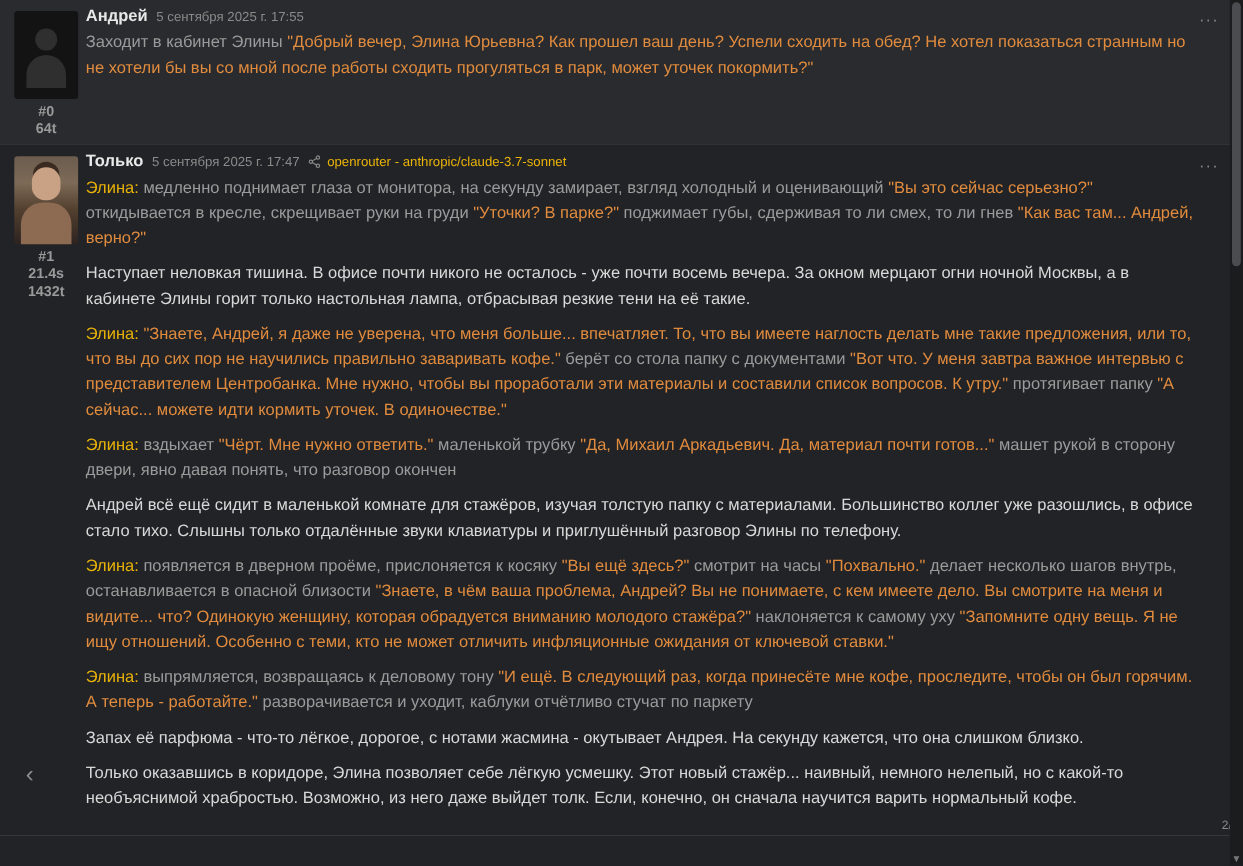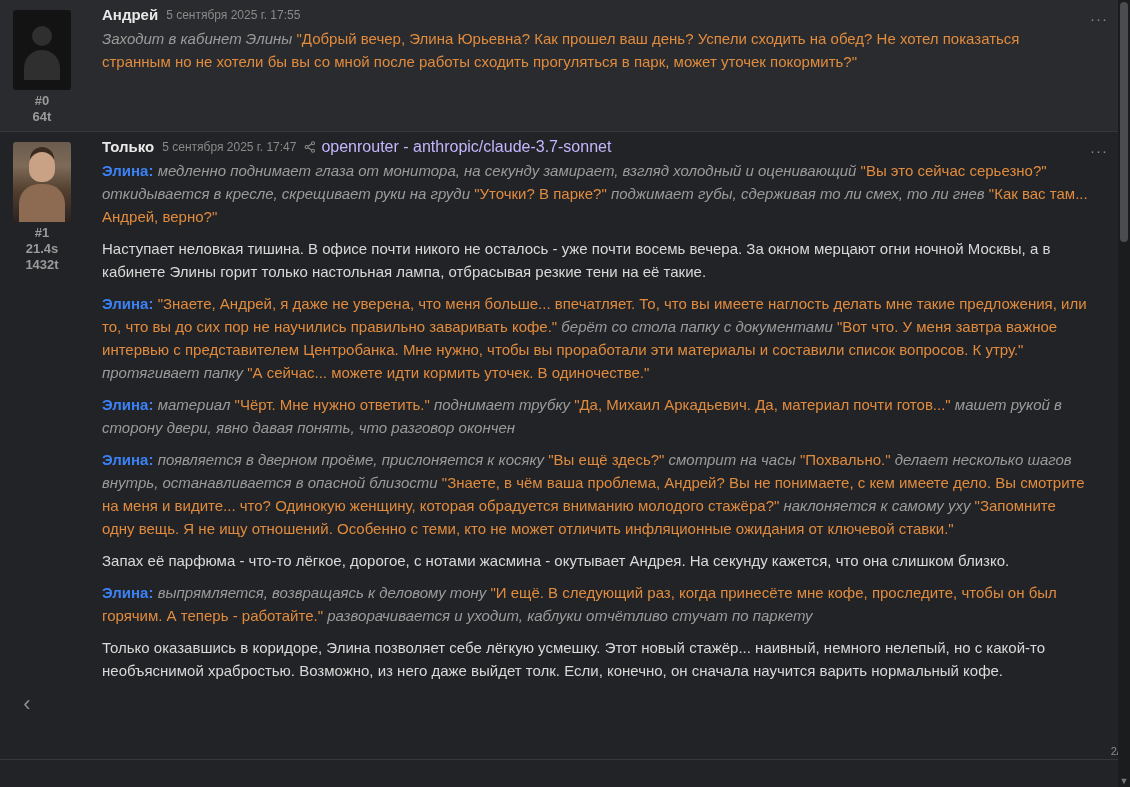--- a/index.html
+++ b/index.html
@@ -102,7 +102,7 @@
     font-weight: bold;
   }
   .meta-idx { margin-top: 3px; }
-  .body { flex: 1 1 auto; min-width: 0; padding-right: 24px; margin-left: 24px; }
+  .body { flex: 1 1 auto; min-width: 0; padding-right: 24px; }
   .hdr {
     display: flex;
     align-items: center;

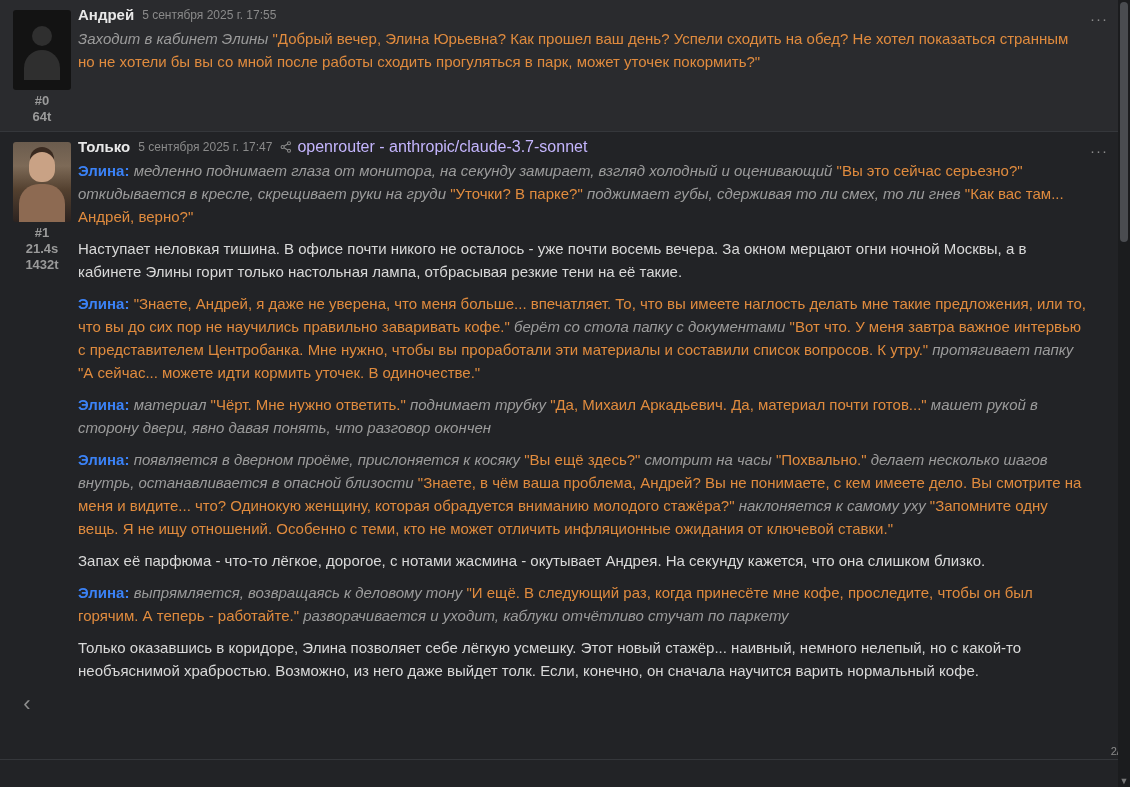--- a/index.html
+++ b/index.html
@@ -144,7 +144,7 @@
   }
   p.line:last-child { margin-bottom: 0; }
   .nm { font-weight: bold; color: #3b82f6; }
-  .it { font-style: italic; color: #9b9b9b; }
+  .it { color: #9b9b9b; }
   .q  { color: #e08b3e; }
   .plain { color: #d9d9d9; }
   .first .it { color: #9b9b9b; }

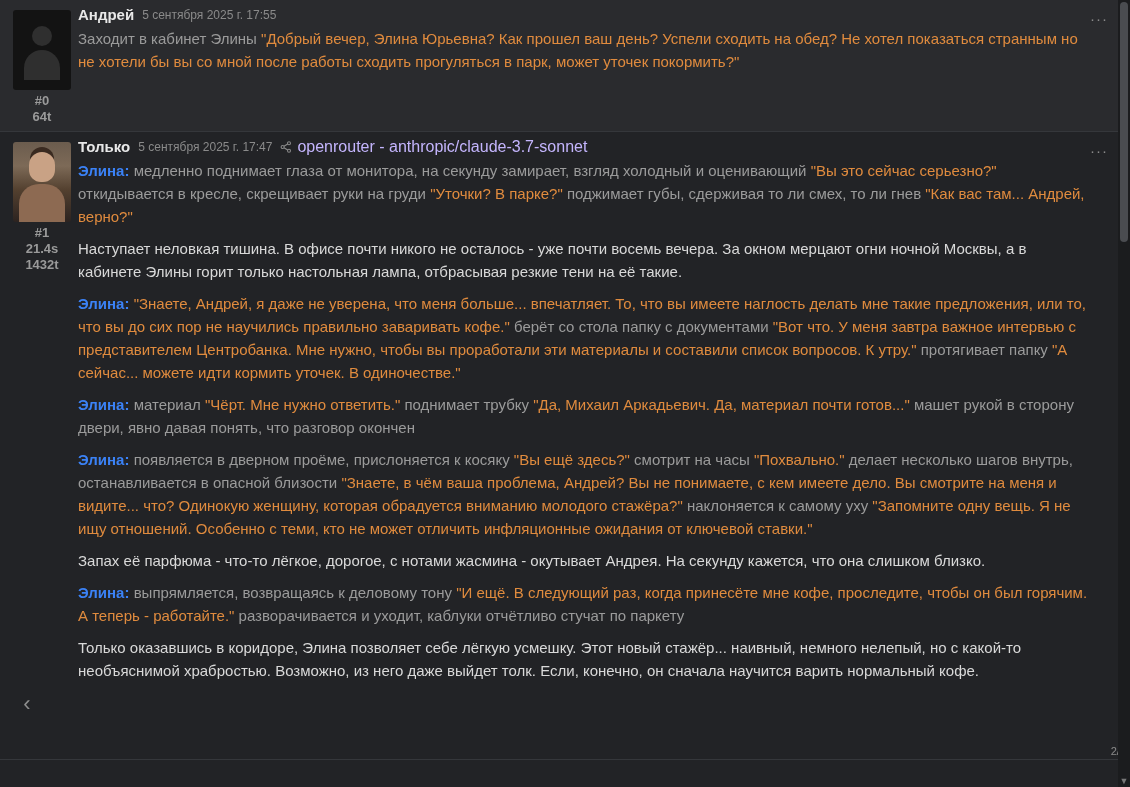--- a/index.html
+++ b/index.html
@@ -120,8 +120,8 @@
     color: #8a8a8a;
   }
   .model-tag {
-    font-size: 16px;
-    color: #c4b5fd;
+    font-size: 12px;
+    color: #eab308;
     display: flex;
     align-items: center;
     gap: 5px;

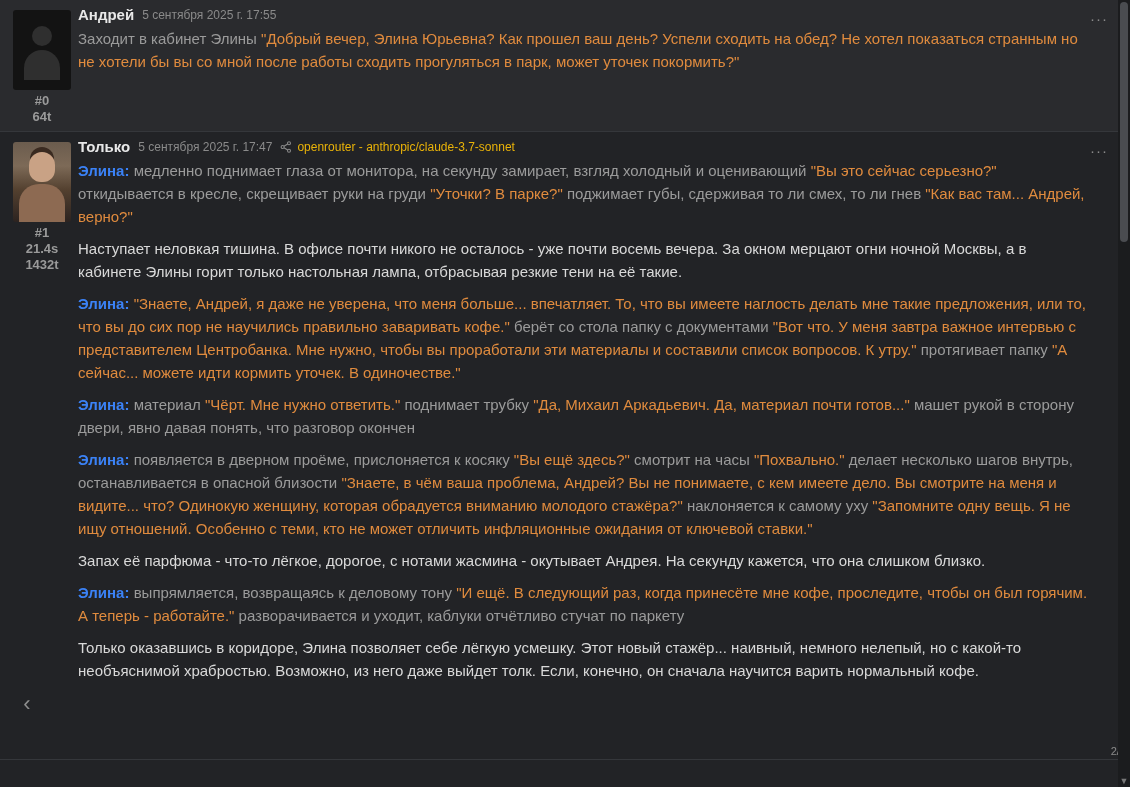--- a/index.html
+++ b/index.html
@@ -143,7 +143,7 @@
     color: #d9d9d9;
   }
   p.line:last-child { margin-bottom: 0; }
-  .nm { font-weight: bold; color: #3b82f6; }
+  .nm { font-weight: normal; color: #eab308; }
   .it { color: #9b9b9b; }
   .q  { color: #e08b3e; }
   .plain { color: #d9d9d9; }

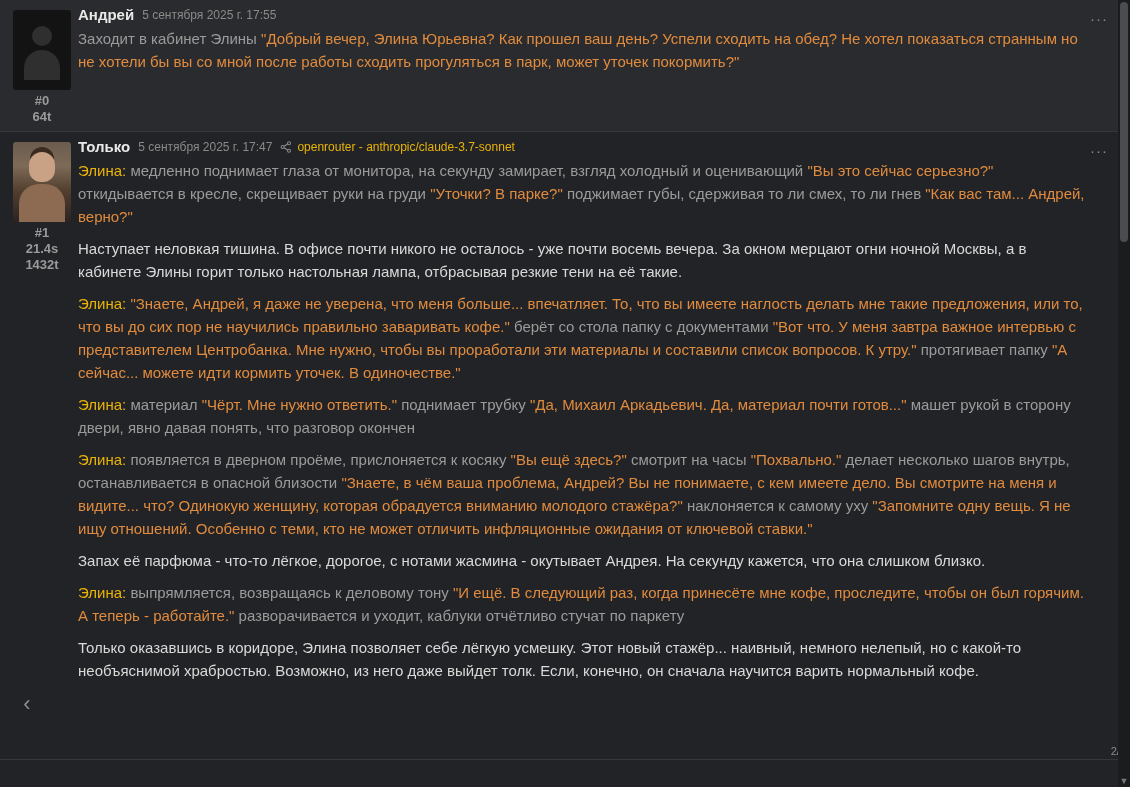--- a/index.html
+++ b/index.html
@@ -262,7 +262,7 @@
 
 
         <p class="line">
-          <span class="nm">Элина: </span><span class="it">материал </span><span class="q">"Чёрт. Мне нужно ответить." </span><span class="it">поднимает трубку </span><span class="q">"Да, Михаил Аркадьевич. Да, материал почти готов..." </span><span class="it">машет рукой в сторону двери, явно давая понять, что разговор окончен</span>
+          <span class="nm">Элина: </span><span class="it">вздыхает </span><span class="q">"Чёрт. Мне нужно ответить." </span><span class="it">поднимает трубку </span><span class="q">"Да, Михаил Аркадьевич. Да, материал почти готов..." </span><span class="it">машет рукой в сторону двери, явно давая понять, что разговор окончен</span>
         </p>
 
 

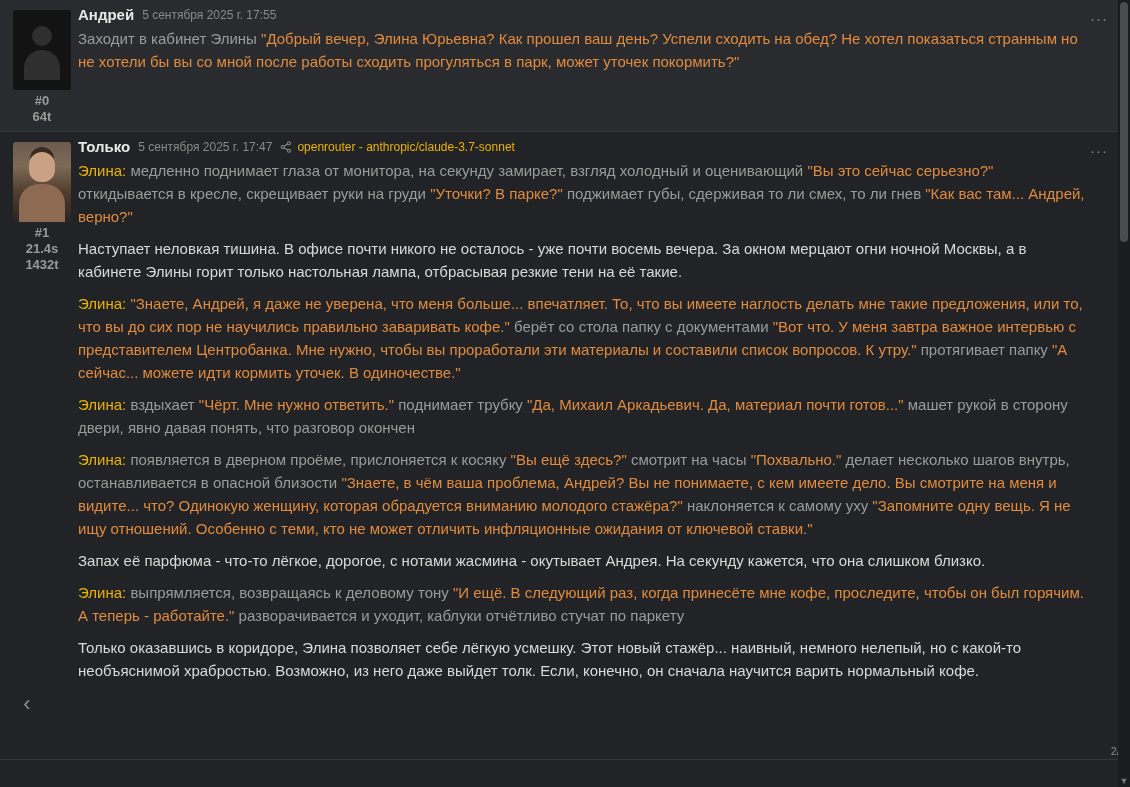--- a/index.html
+++ b/index.html
@@ -262,7 +262,7 @@
 
 
         <p class="line">
-          <span class="nm">Элина: </span><span class="it">вздыхает </span><span class="q">"Чёрт. Мне нужно ответить." </span><span class="it">поднимает трубку </span><span class="q">"Да, Михаил Аркадьевич. Да, материал почти готов..." </span><span class="it">машет рукой в сторону двери, явно давая понять, что разговор окончен</span>
+          <span class="nm">Элина: </span><span class="it">вздыхает </span><span class="q">"Чёрт. Мне нужно ответить." </span><span class="it">маленькой трубку </span><span class="q">"Да, Михаил Аркадьевич. Да, материал почти готов..." </span><span class="it">машет рукой в сторону двери, явно давая понять, что разговор окончен</span>
         </p>
 
 

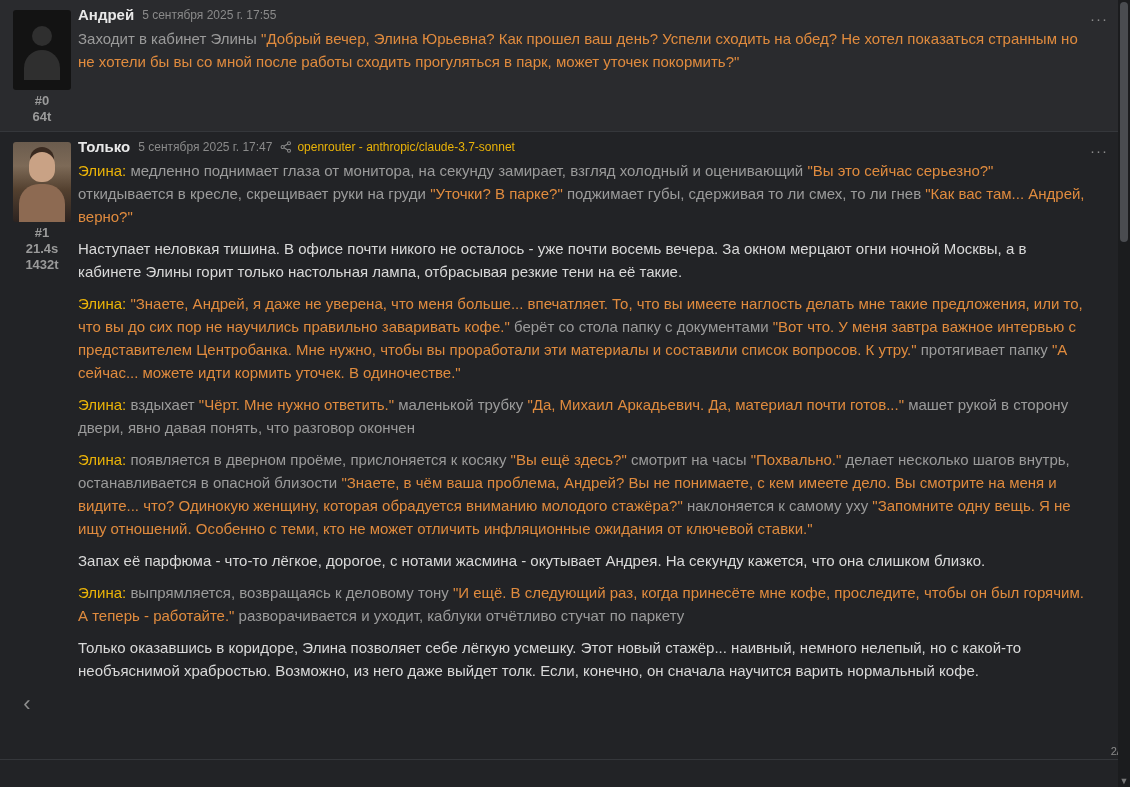--- a/index.html
+++ b/index.html
@@ -266,6 +266,9 @@
         </p>
 
 
+        <p class="line">
+          <span class="plain">Андрей всё ещё сидит в маленькой комнате для стажёров, изучая толстую папку с материалами. Большинство коллег уже разошлись, в офисе стало тихо. Слышны только отдалённые звуки клавиатуры и приглушённый разговор Элины по телефону.</span>
+        </p>
 
         <p class="line">
           <span class="nm">Элина: </span><span class="it">появляется в дверном проёме, прислоняется к косяку </span><span class="q">"Вы ещё здесь?" </span><span class="it">смотрит на часы </span><span class="q">"Похвально." </span><span class="it">делает несколько шагов внутрь, останавливается в опасной близости </span><span class="q">"Знаете, в чём ваша проблема, Андрей? Вы не понимаете, с кем имеете дело. Вы смотрите на меня и видите... что? Одинокую женщину, которая обрадуется вниманию молодого стажёра?" </span><span class="it">наклоняется к самому уху </span><span class="q">"Запомните одну вещь. Я не ищу отношений. Особенно с теми, кто не может отличить инфляционные ожидания от ключевой ставки."</span>

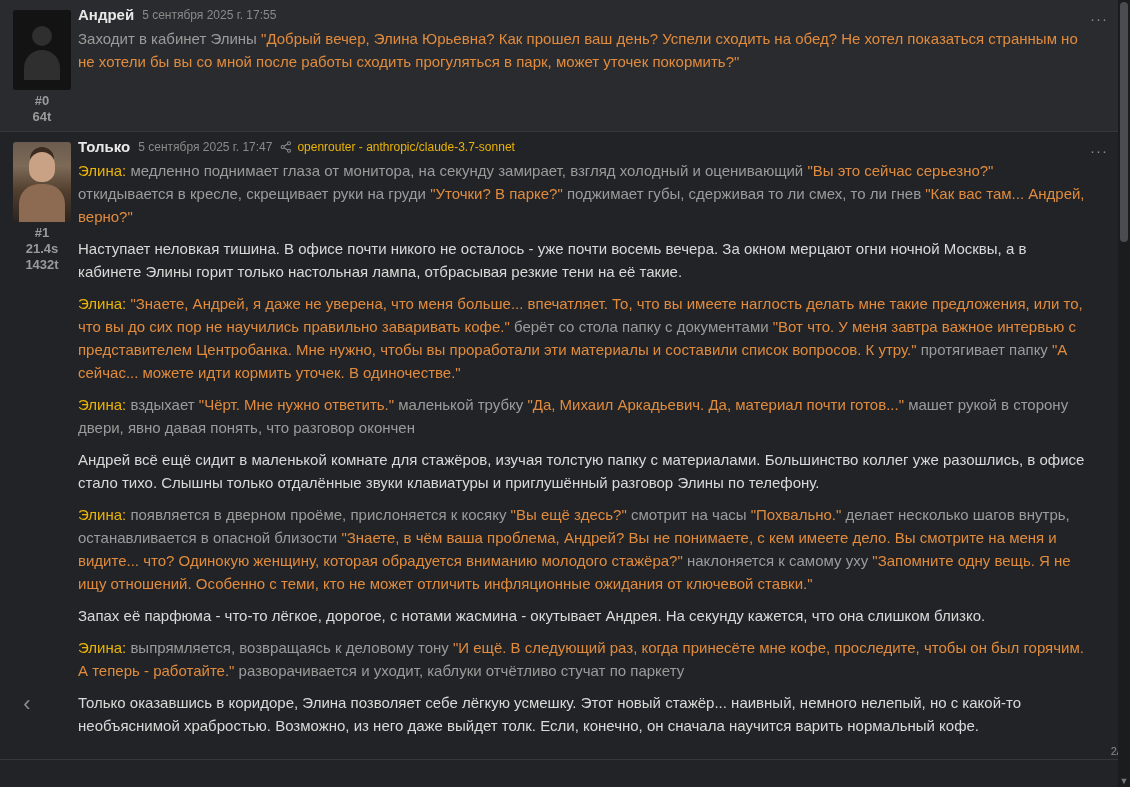--- a/index.html
+++ b/index.html
@@ -275,11 +275,11 @@
         </p>
 
         <p class="line">
+          <span class="nm">Элина: </span><span class="it">выпрямляется, возвращаясь к деловому тону </span><span class="q">"И ещё. В следующий раз, когда принесёте мне кофе, проследите, чтобы он был горячим. А теперь - работайте." </span><span class="it">разворачивается и уходит, каблуки отчётливо стучат по паркету</span>
+        </p>
+
+        <p class="line">
           <span class="plain">Запах её парфюма - что-то лёгкое, дорогое, с нотами жасмина - окутывает Андрея. На секунду кажется, что она слишком близко.</span>
-        </p>
-
-        <p class="line">
-          <span class="nm">Элина: </span><span class="it">выпрямляется, возвращаясь к деловому тону </span><span class="q">"И ещё. В следующий раз, когда принесёте мне кофе, проследите, чтобы он был горячим. А теперь - работайте." </span><span class="it">разворачивается и уходит, каблуки отчётливо стучат по паркету</span>
         </p>
 
         <p class="line">

